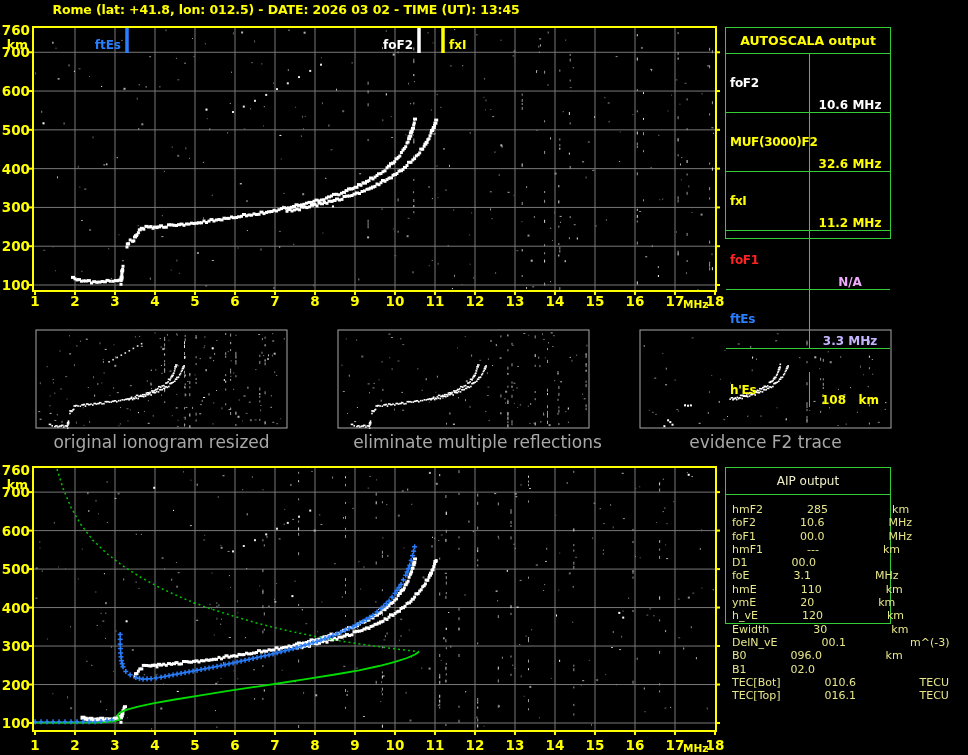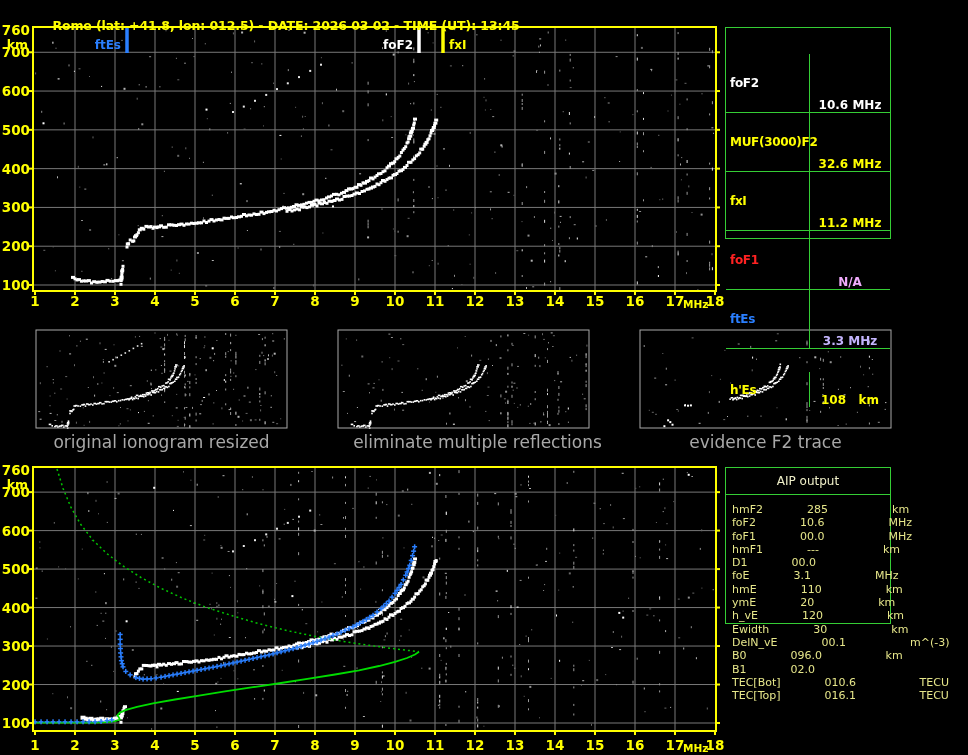--- a/index.html
+++ b/index.html
@@ -7,7 +7,7 @@
        font-family:"DejaVu Sans", "Liberation Sans", sans-serif;}
   #scene{position:absolute;left:0;top:0;z-index:1;}
   .ovl{position:absolute;z-index:2;}
-  #title{left:0;top:18px;width:572px;text-align:center;color:#ffff00;
+  #title{left:0;top:2px;width:572px;text-align:center;color:#ffff00;
          font-size:12.5px;font-weight:bold;letter-spacing:-0.1px;white-space:nowrap;}
   .caption{top:432px;width:251px;text-align:center;color:#a8a8a8;font-size:17px;}
   .tbl{border:1px solid #35cd35;box-sizing:border-box;background:#000;}

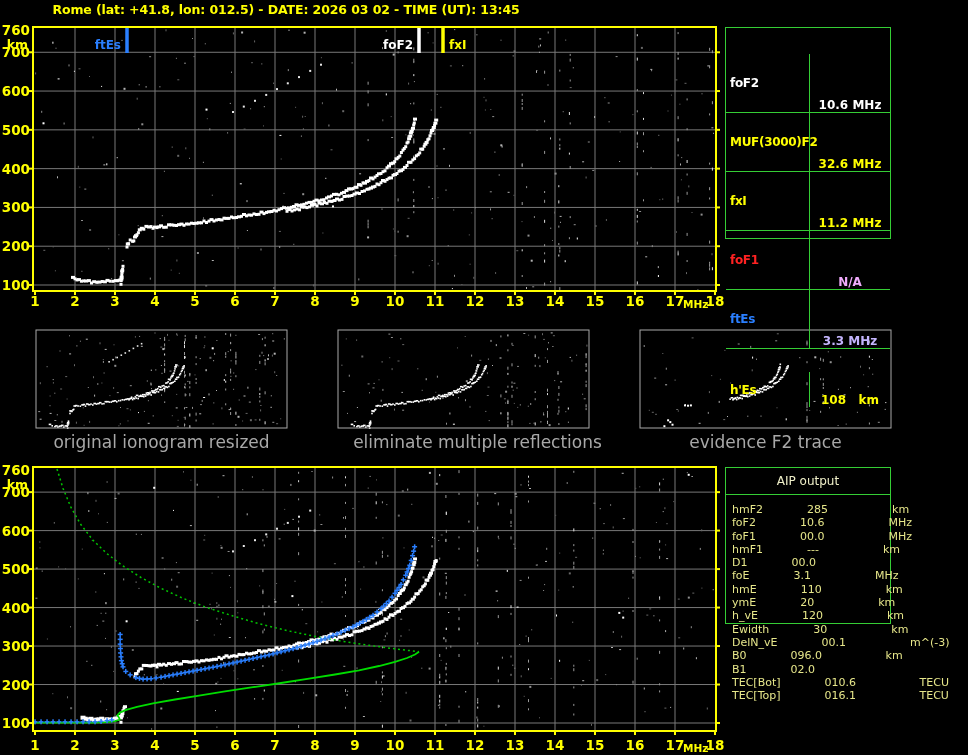--- a/index.html
+++ b/index.html
@@ -2677,6 +2677,7 @@
 <div class="caption ovl" style="left:640px">evidence F2 trace</div>
 
 <div id="autoscala" class="tbl ovl">
+  <div class="as-title">AUTOSCALA output</div>
   <div id="as-rows">
       <div class="as-row">
         <span class="as-label" style="color: rgb(255, 255, 255);">foF2</span>

